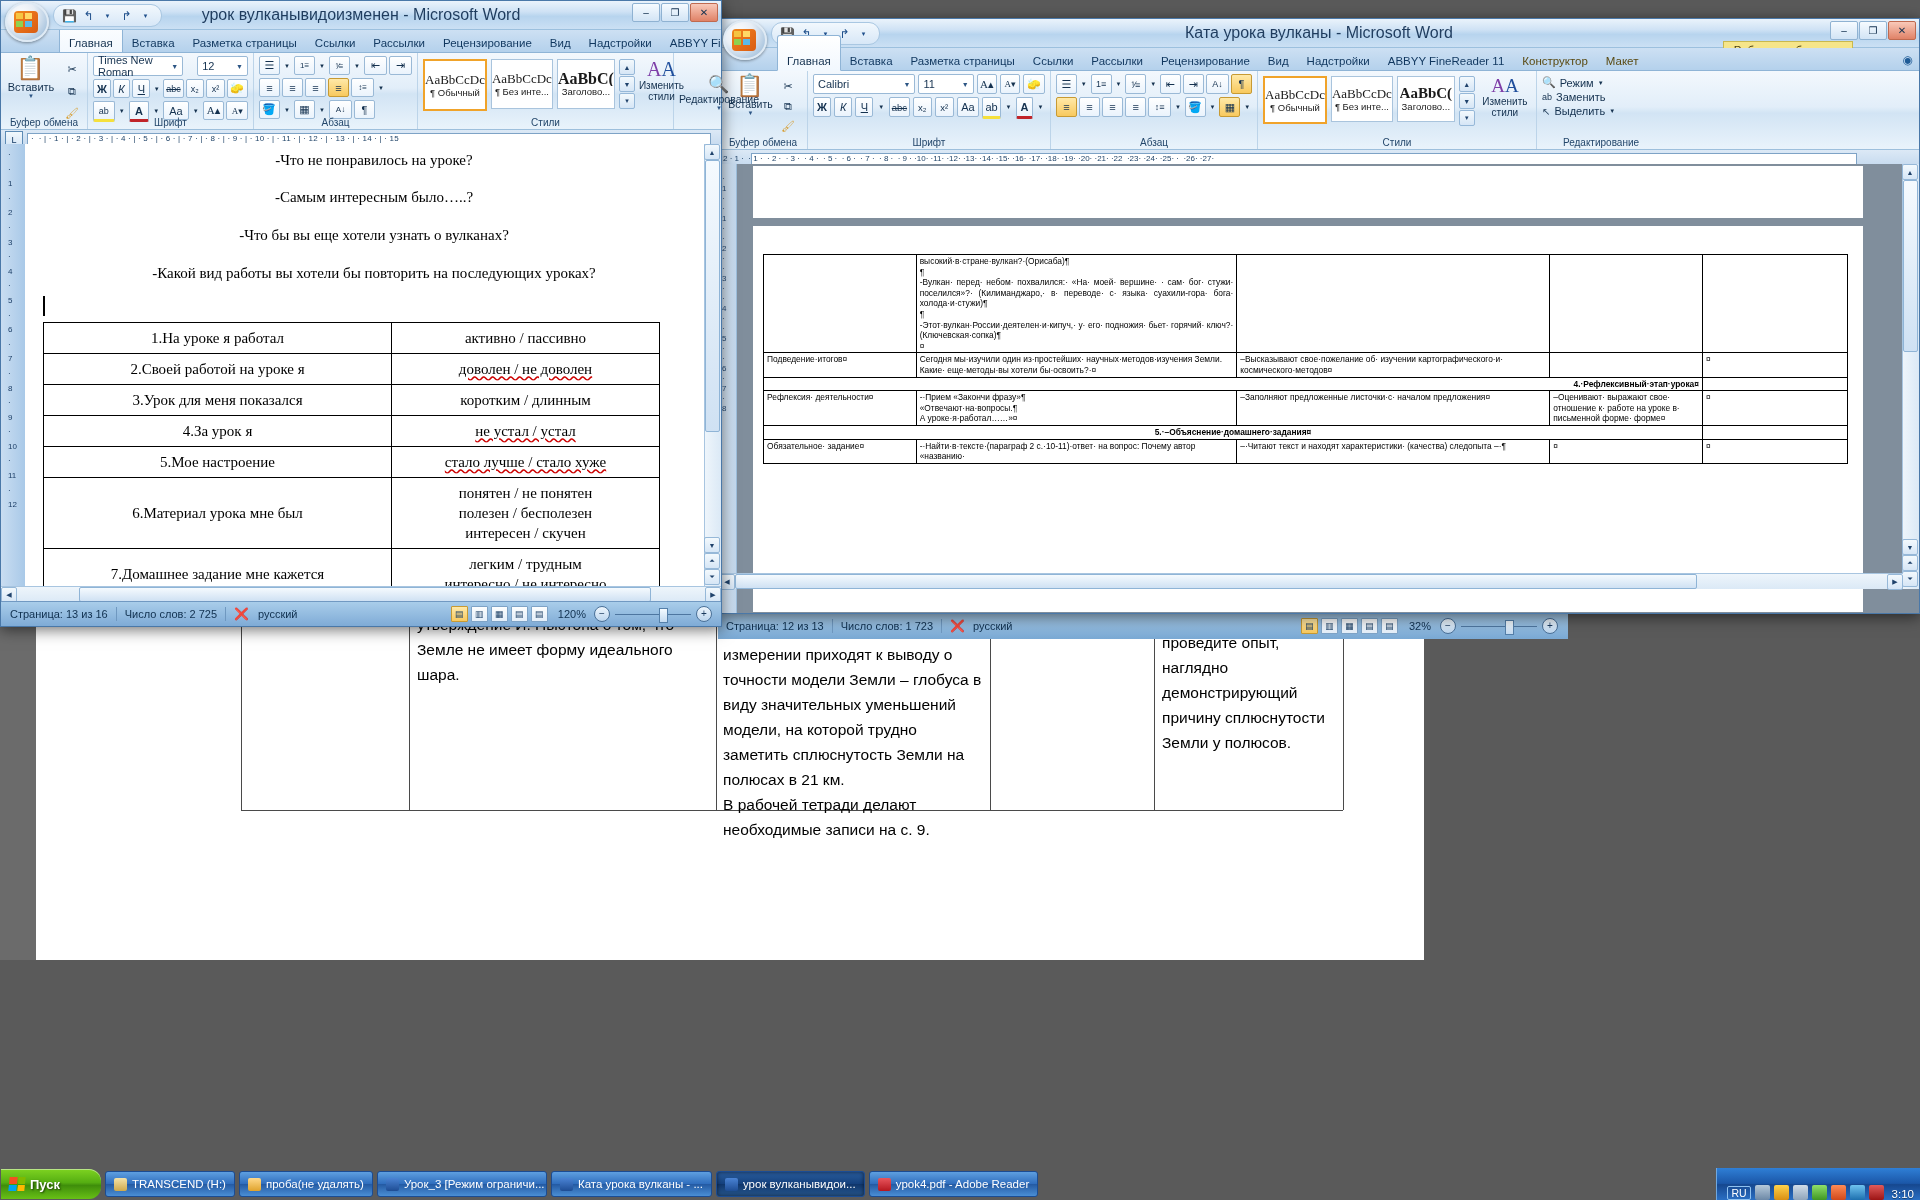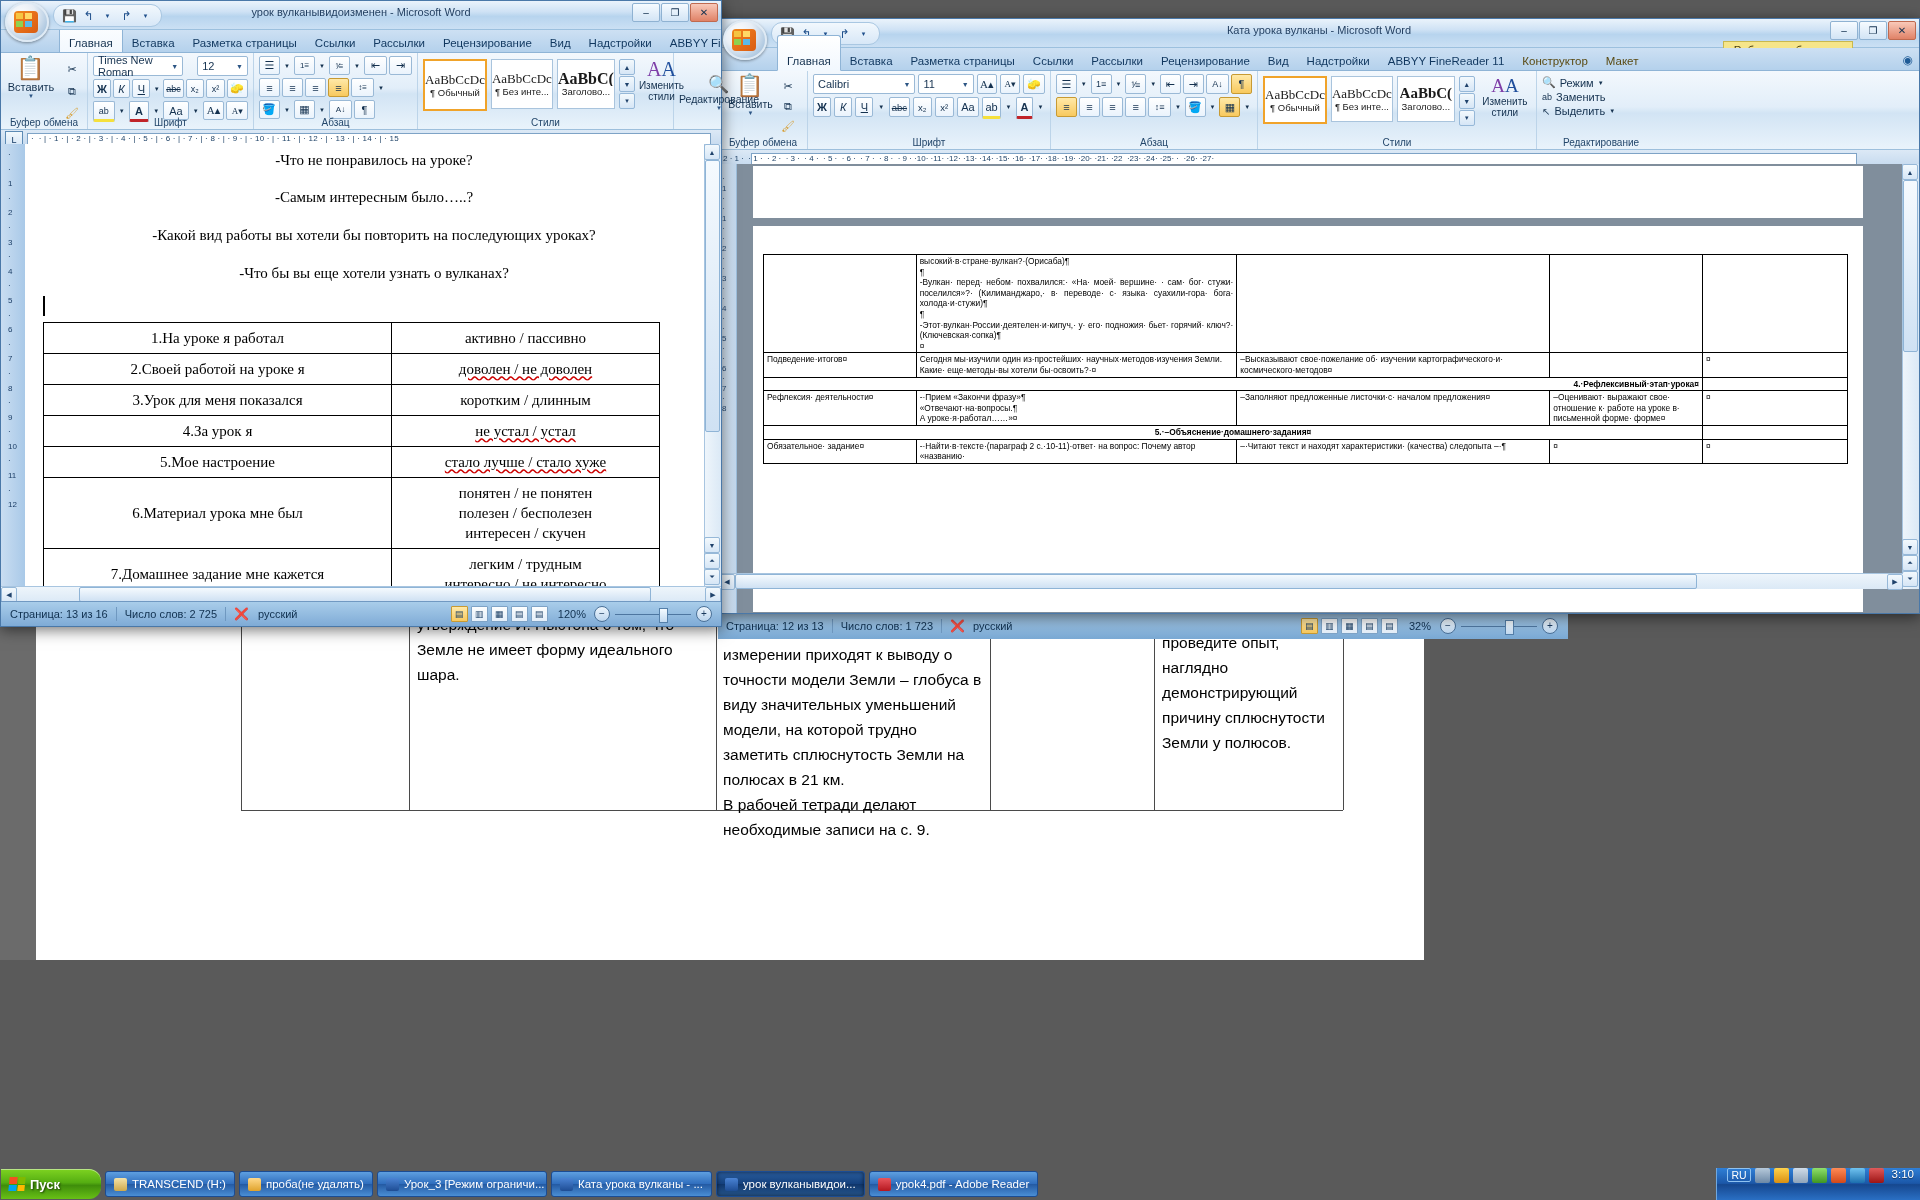--- a/index.html
+++ b/index.html
@@ -35,7 +35,7 @@
   .qat{position:absolute;left:52px;top:3px;height:21px;display:flex;align-items:center;gap:2px;
     background:linear-gradient(#f2f8fd,#d7e7f7);border:1px solid #a9c7e2;border-radius:11px;padding:0 7px;}
   .qat-ic{width:17px;height:16px;display:inline-flex;align-items:center;justify-content:center;font-size:12px;color:#20508c;}
-  .wtitle{position:absolute;left:0;right:0;top:5px;text-align:center;font-size:11px;color:#1f3c5e;}
+  .wtitle{position:absolute;left:0;right:0;top:5px;text-align:center;font-size:16px;color:#1f3c5e;}
   .wbtns{position:absolute;top:2px;right:3px;display:flex;gap:1px;}
   .wb{width:26px;height:17px;display:flex;align-items:center;justify-content:center;
     font-size:10px;color:#14314f;border:1px solid #8fb2d2;border-radius:2px;

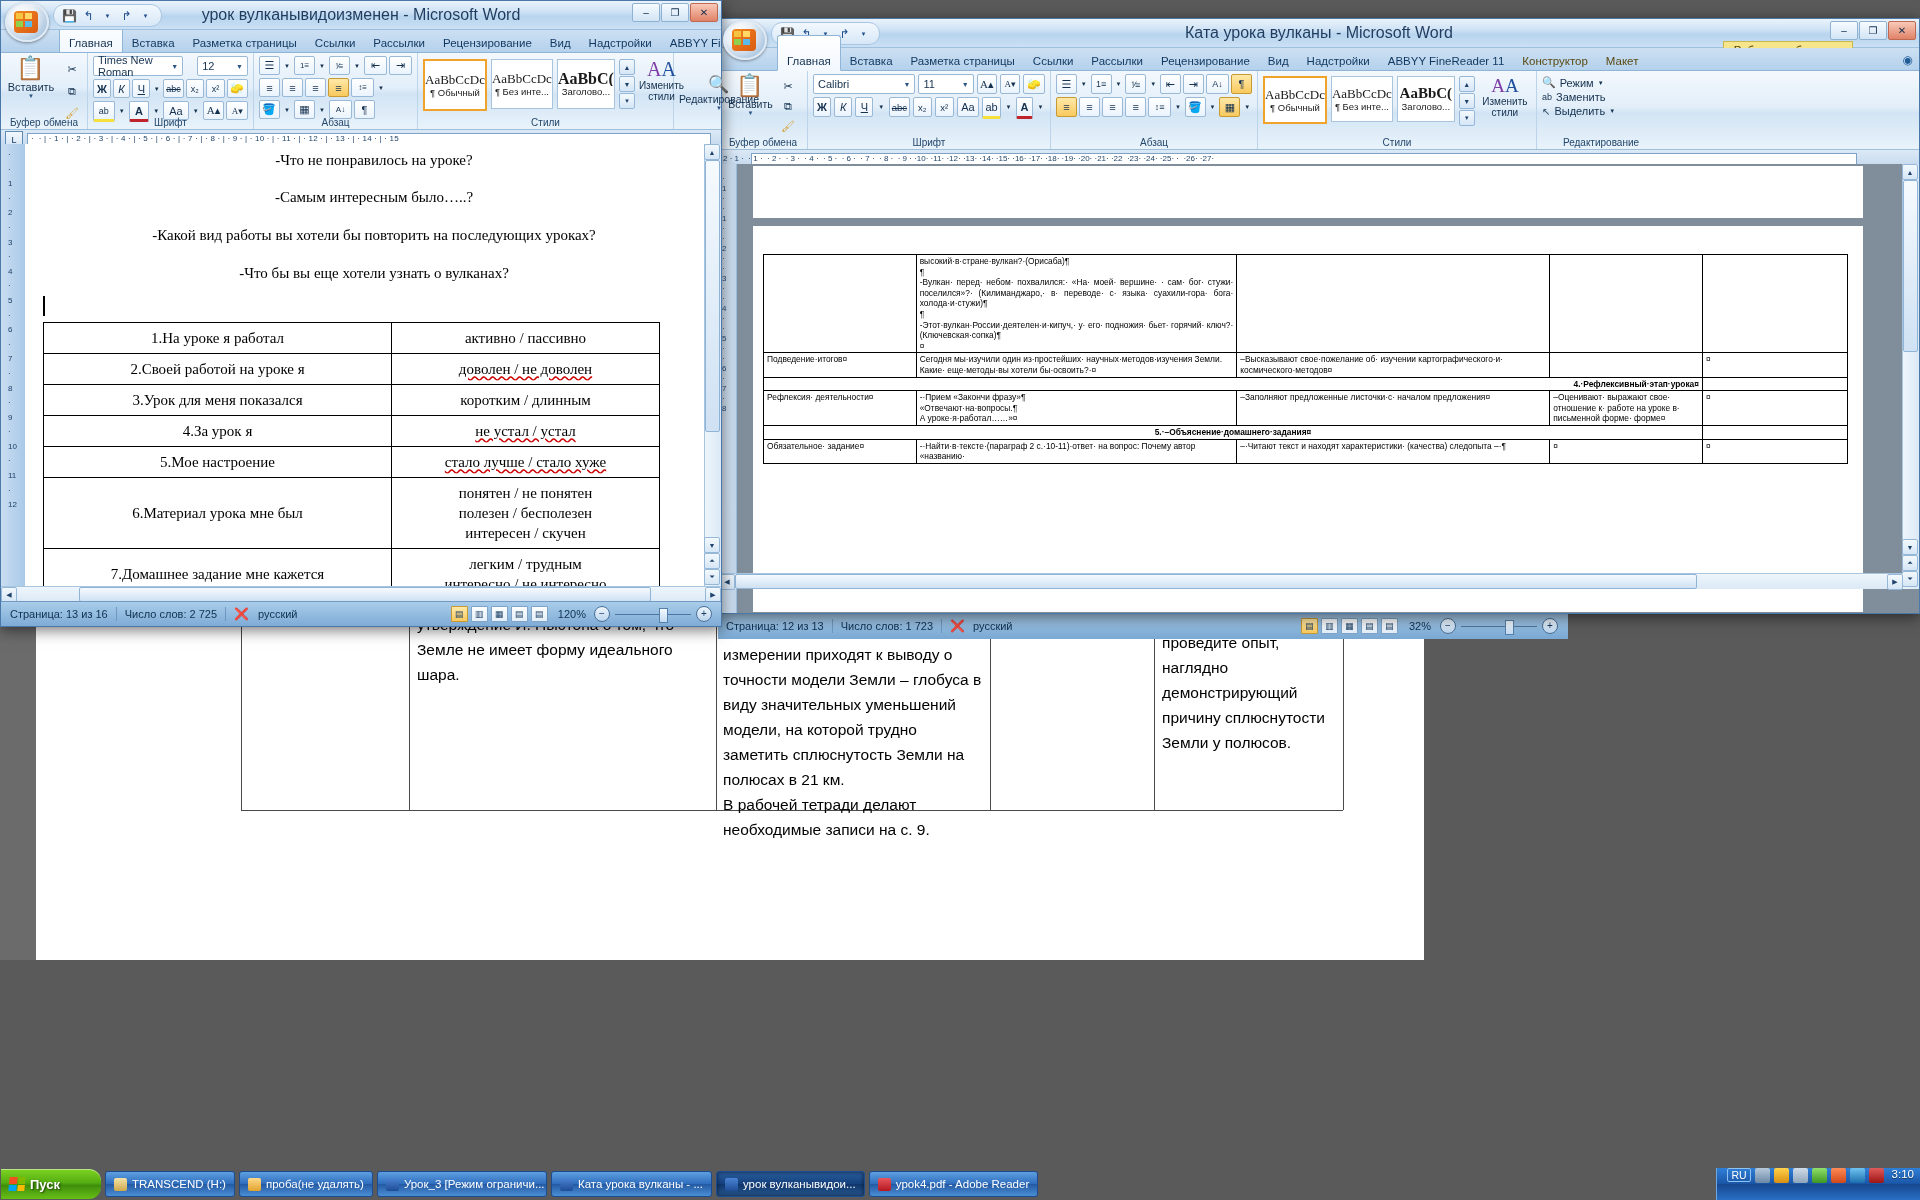--- a/index.html
+++ b/index.html
@@ -661,8 +661,8 @@
     <div class="page" style="left:24px;right:16px;top:0;bottom:39px;background:#fff;overflow:hidden;text-align:center;">
       <div class="w1txt" style="margin:8px 0 0 18px;">-Что не понравилось на уроке?</div>
       <div class="w1txt" style="margin:20px 0 0 18px;">-Самым интересным было…..?</div>
+      <div class="w1txt" style="margin:21px 0 0 18px;">-Что бы вы еще хотели узнать о вулканах?</div>
       <div class="w1txt" style="margin:21px 0 0 18px;">-Какой вид работы вы хотели бы повторить на последующих уроках?</div>
-      <div class="w1txt" style="margin:21px 0 0 18px;">-Что бы вы еще хотели узнать о вулканах?</div>
 
       <div style="position:relative;margin:14px 0 0 18px;width:2px;height:20px;background:#000;"></div>
 

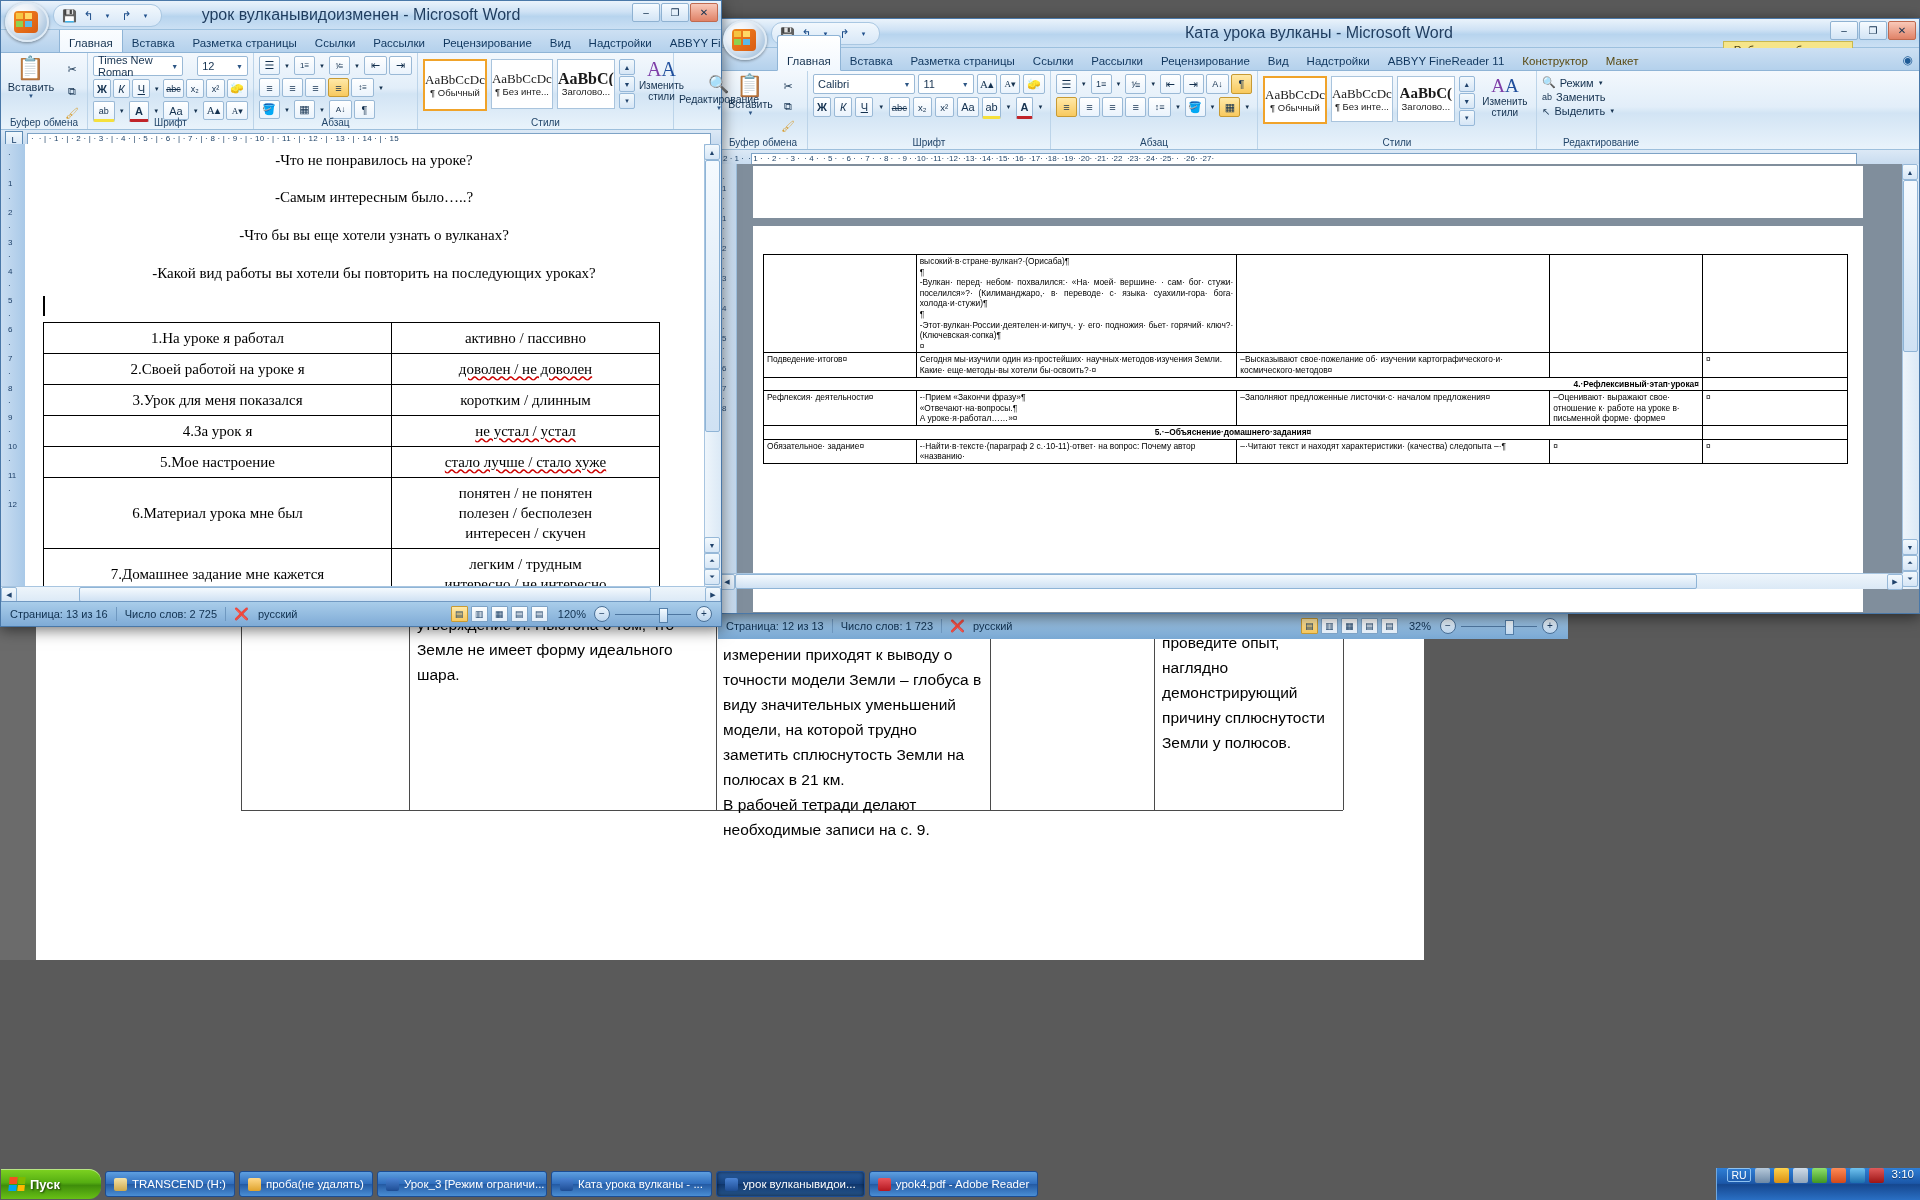--- a/index.html
+++ b/index.html
@@ -126,7 +126,7 @@
   .tb-item.act{background:linear-gradient(#2a5d9e,#14407c 50%,#10366b 51%,#27588f);
     box-shadow:inset 0 0 4px rgba(0,0,0,.6);}
   .tb-ic{width:13px;height:13px;border-radius:2px;flex:0 0 auto;}
-  #tray{margin-left:auto;height:32px;display:flex;align-items:flex-start;gap:4px;padding:0 6px 0 10px;
+  #tray{margin-left:auto;height:32px;display:flex;align-items:flex-end;gap:4px;padding:0 6px 0 10px;
     background:linear-gradient(#2f7fd6,#1b57a8 48%,#16488f 52%,#2a6fc4);border-left:1px solid #6fa8e0;}
   .tray-ic{width:15px;height:15px;border-radius:2px;}
   #clock{color:#fff;font-size:11.5px;text-shadow:0 1px 1px rgba(0,0,0,.5);padding-left:4px;}

